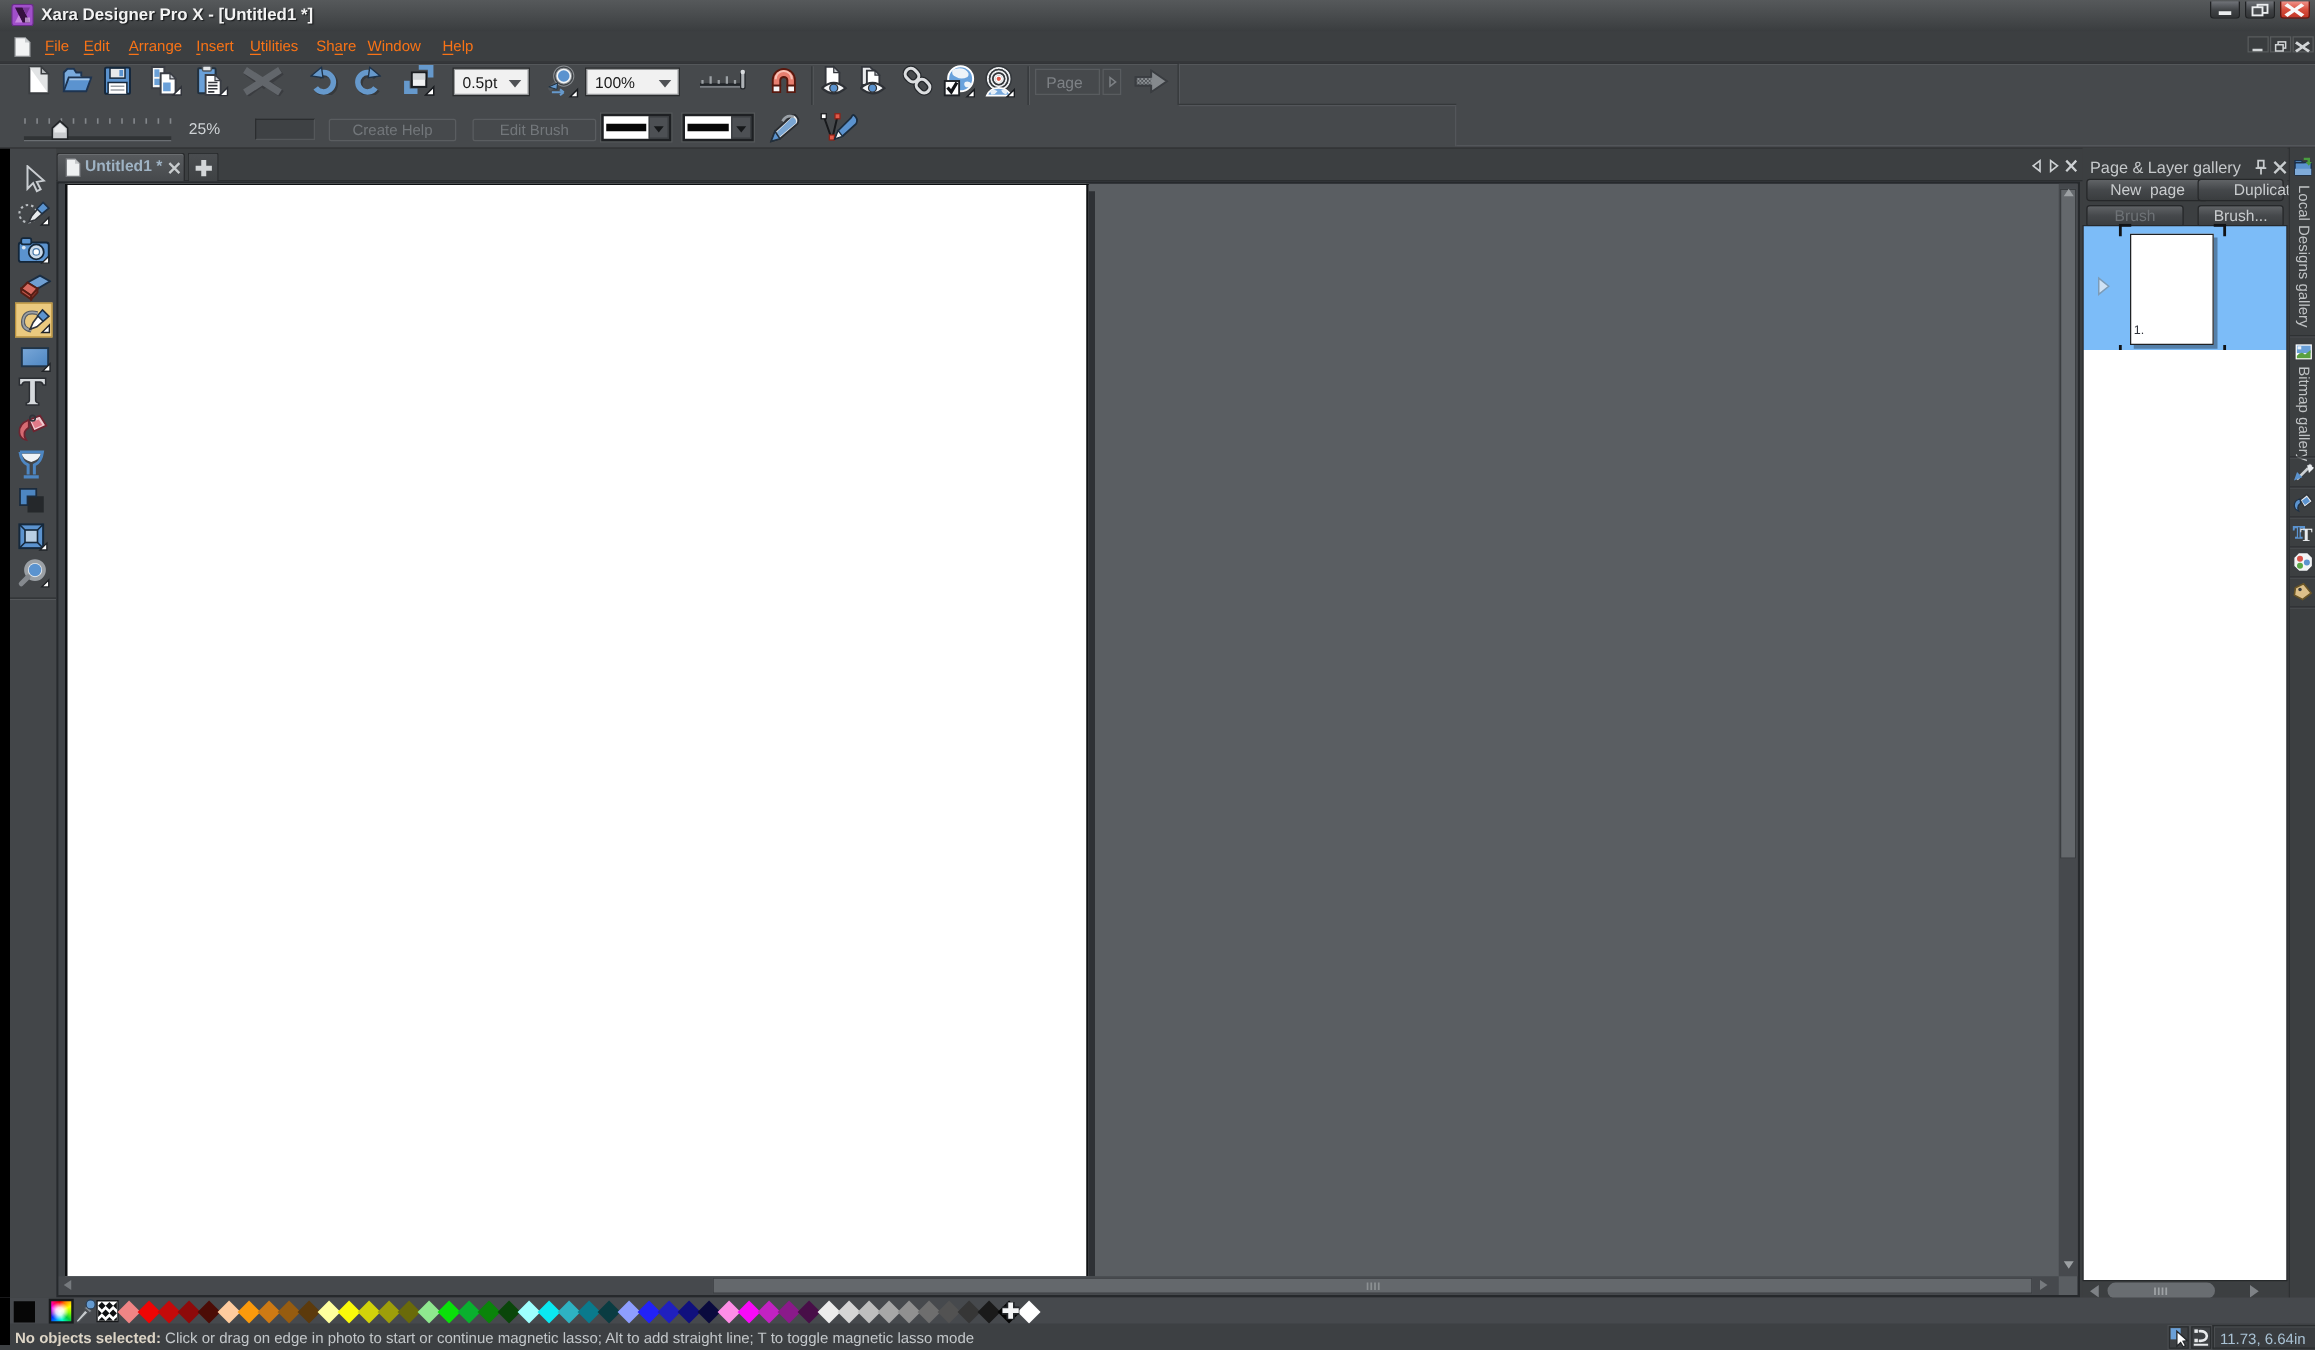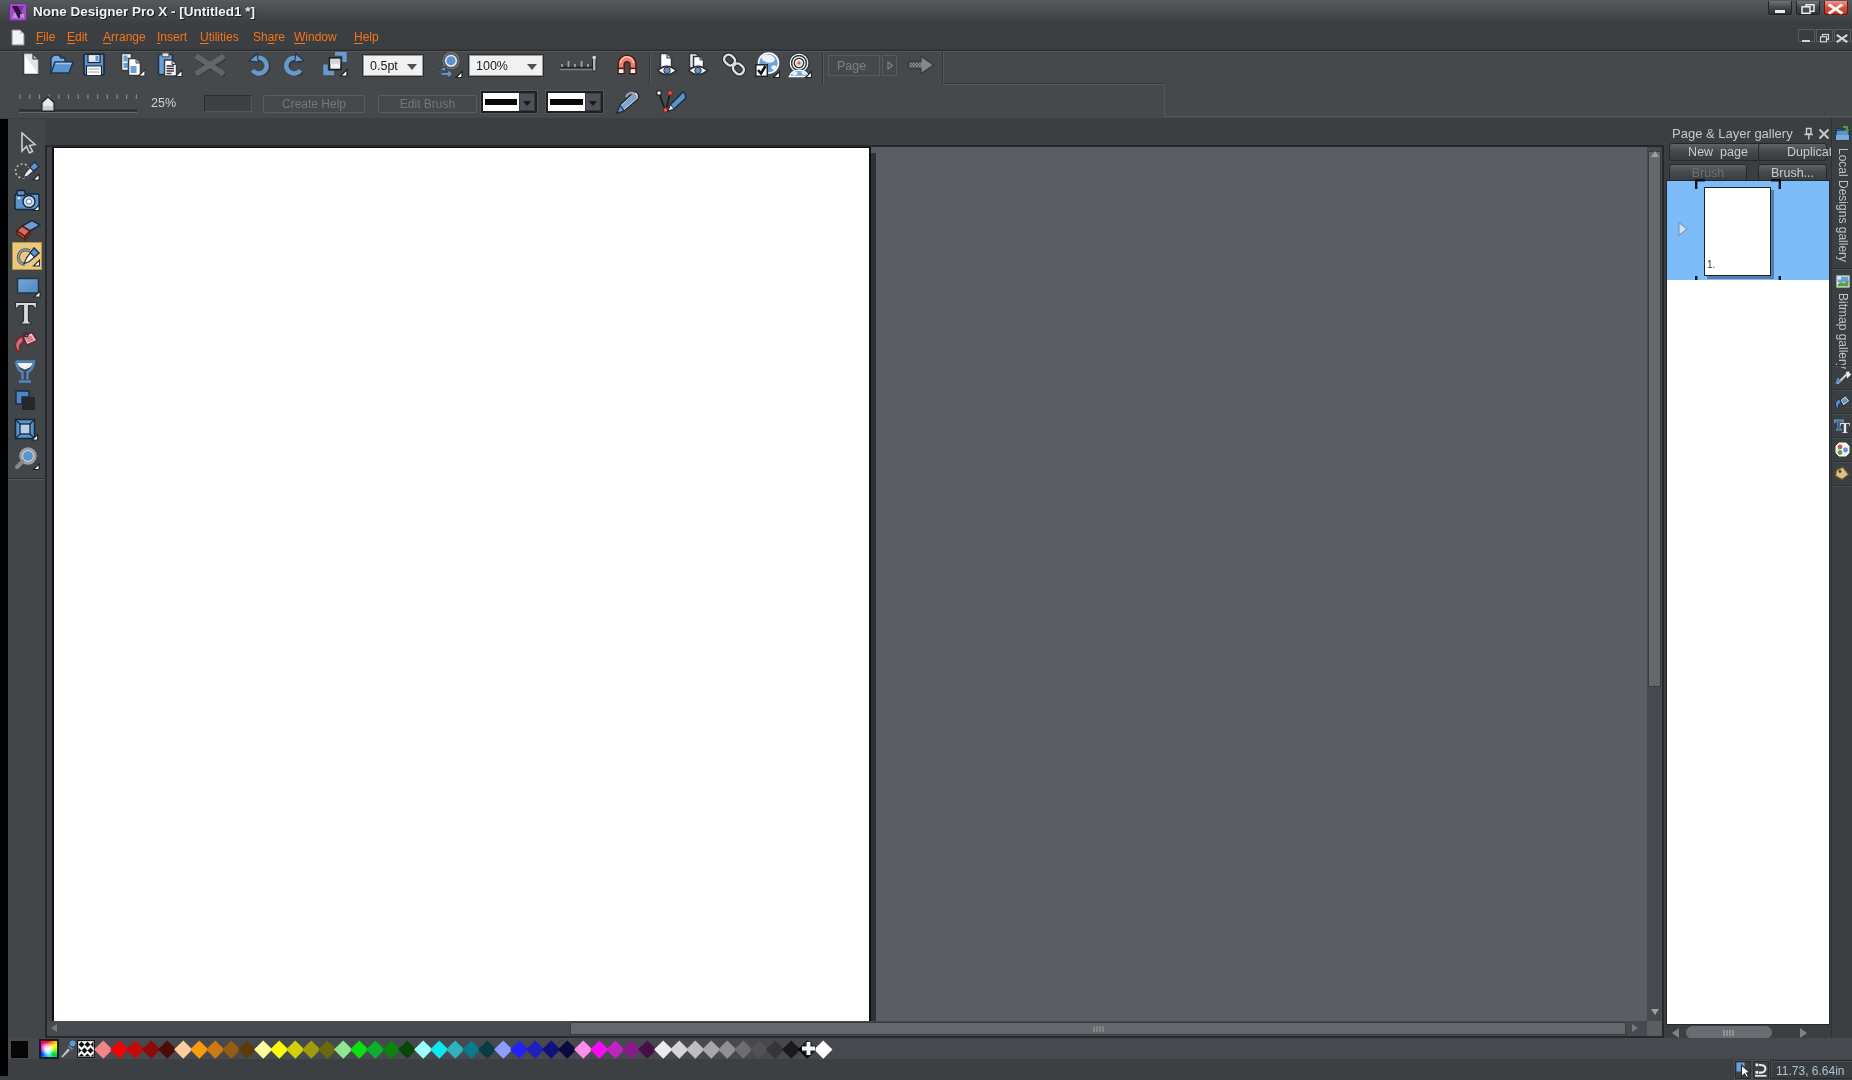--- a/index.html
+++ b/index.html
@@ -70,7 +70,7 @@
  <path d="M3,15 L6,9 L9,15 Z" fill="#c88ae0"></path>
  <rect x="11" y="11" width="4" height="4" fill="#d0a8e0" opacity="0.8"></rect>
 </svg>
-<div class="abs title">None Designer Pro X - [Untitled1 *]</div>
+<div class="abs title">Xara Designer Pro X - [Untitled1 *]</div>
 <div class="abs winbtn" style="left:1768px"><svg width="22" height="13">
           <rect x="6" y="8" width="10" height="3" fill="#ebedef"></rect>
         </svg></div>

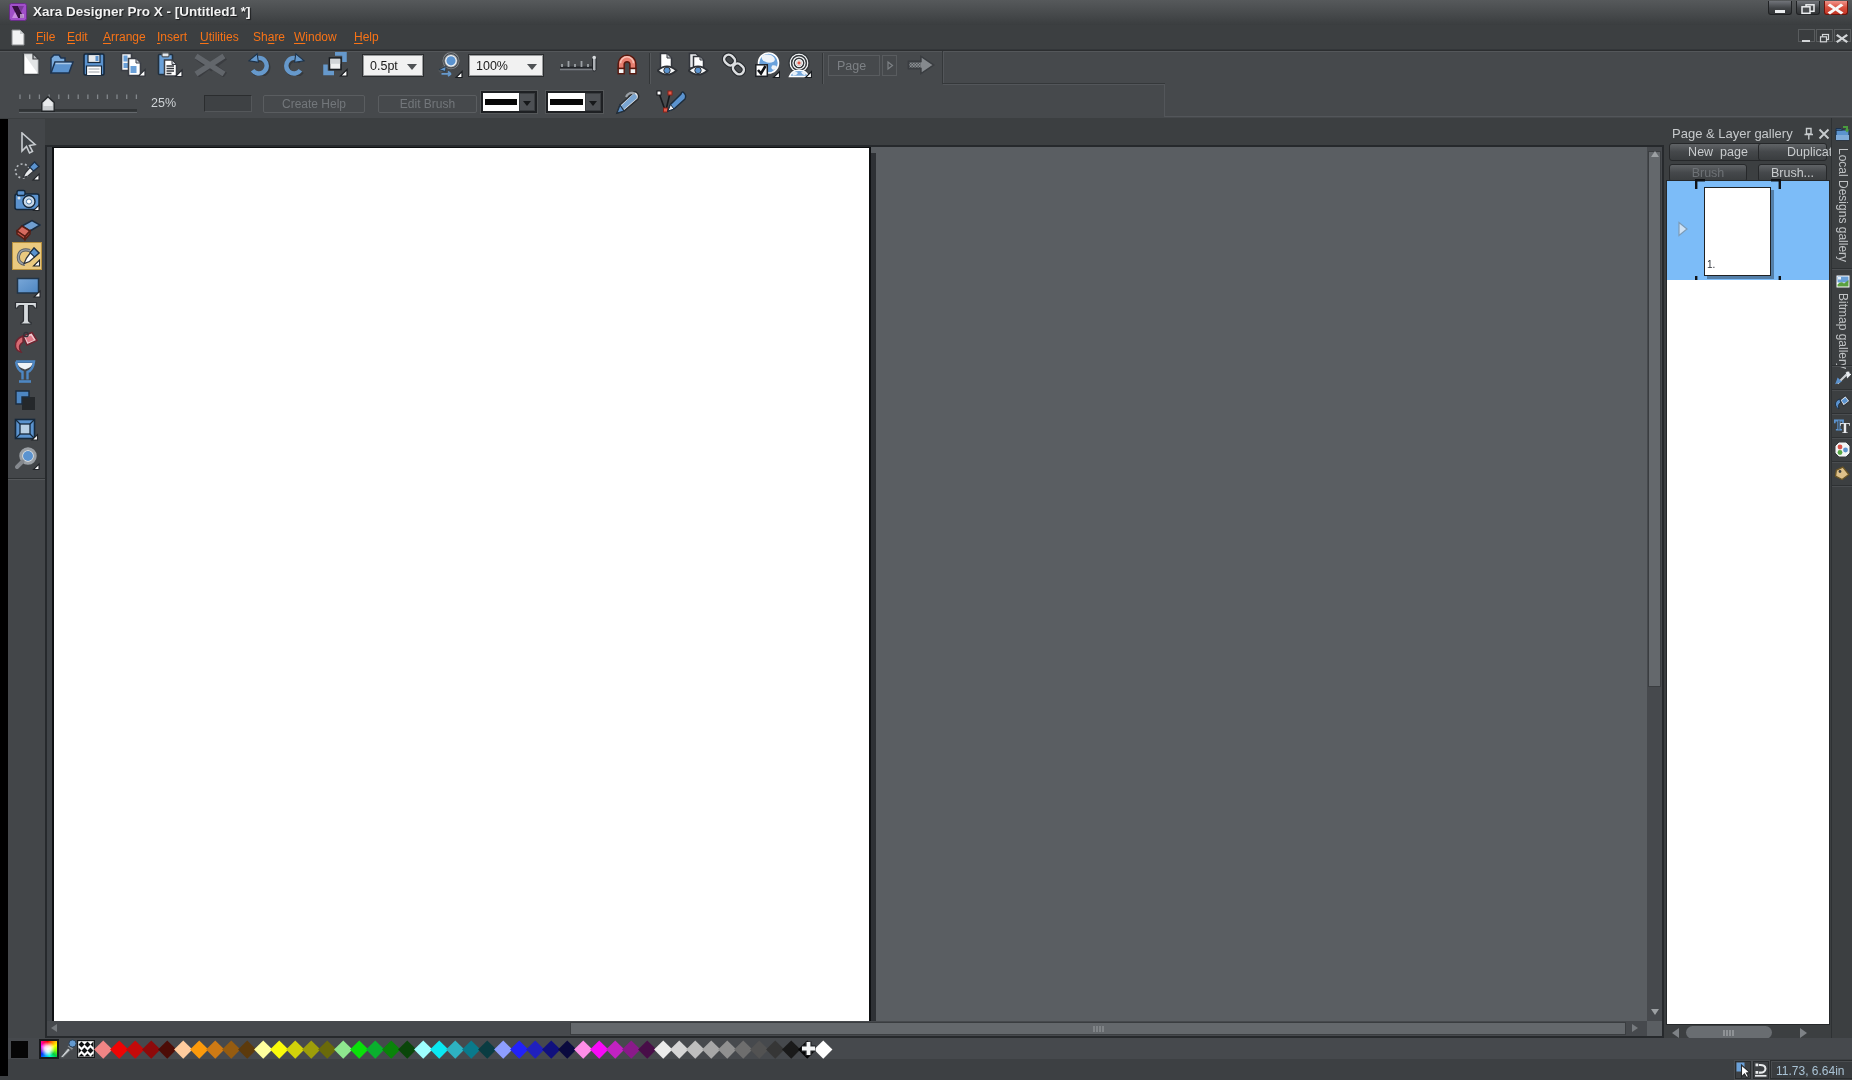--- a/index.html
+++ b/index.html
@@ -321,6 +321,26 @@
 <div class="abs" style="left:943px;top:84px;width:222px;height:1px;background:#53565a;box-shadow:0 -1px 0 #35383a;"></div>
 <div class="abs" style="left:1164px;top:85px;width:1px;height:32px;background:#53565a;"></div>
 <div class="abs" style="left:1165px;top:116px;width:687px;height:1px;background:#53565a;"></div>
+<div id="tabstrip" class="abs">
+<div class="abs doc-tab"></div>
+<svg class="abs" style="left:52px;top:7px" width="13" height="16">
+        <path d="M1,1 L8,1 L12,5 L12,15 L1,15 Z" fill="#eef0f1" stroke="#73767a" stroke-width="1"></path>
+        <path d="M8,1 L8,5 L12,5 Z" fill="#c4c7c9"></path>
+      </svg>
+<div class="abs" style="left:68px;top:7px;color:#9fb3c4;font-weight:bold;font-size:12.5px;">Untitled1 *</div>
+<svg class="abs" style="left:134px;top:10px" width="11" height="11">
+        <path d="M1.5,1.5 L9.5,9.5 M9.5,1.5 L1.5,9.5" stroke="#c8ccce" stroke-width="1.9"></path>
+      </svg>
+<div class="abs plus-tab"></div>
+<svg class="abs" style="left:156px;top:8px" width="14" height="15">
+        <path d="M7,1 L7,14 M0.5,7.5 L13.5,7.5" stroke="#d4d7d9" stroke-width="4"></path>
+      </svg>
+<svg class="abs" style="left:1625px;top:8px" width="40" height="12">
+<path d="M7,1.5 L7,10 L1.5,5.7 Z" fill="none" stroke="#cdd1d3" stroke-width="1.3"></path>
+<path d="M15.5,1.5 L15.5,10 L21,5.7 Z" fill="none" stroke="#cdd1d3" stroke-width="1.3"></path>
+<path d="M28,1.5 L36,10 M36,1.5 L28,10" stroke="#cdd1d3" stroke-width="1.8"></path>
+</svg>
+</div>
 <div class="abs" style="left:0;top:119px;width:8px;height:919px;background:#000;"></div>
 <div class="abs" style="left:8px;top:119px;width:37px;height:919px;background:#434649;"></div>
 <div class="abs" style="left:8px;top:478px;width:37px;height:1px;background:#2e3133;box-shadow:0 1px 0 #54575a;"></div>

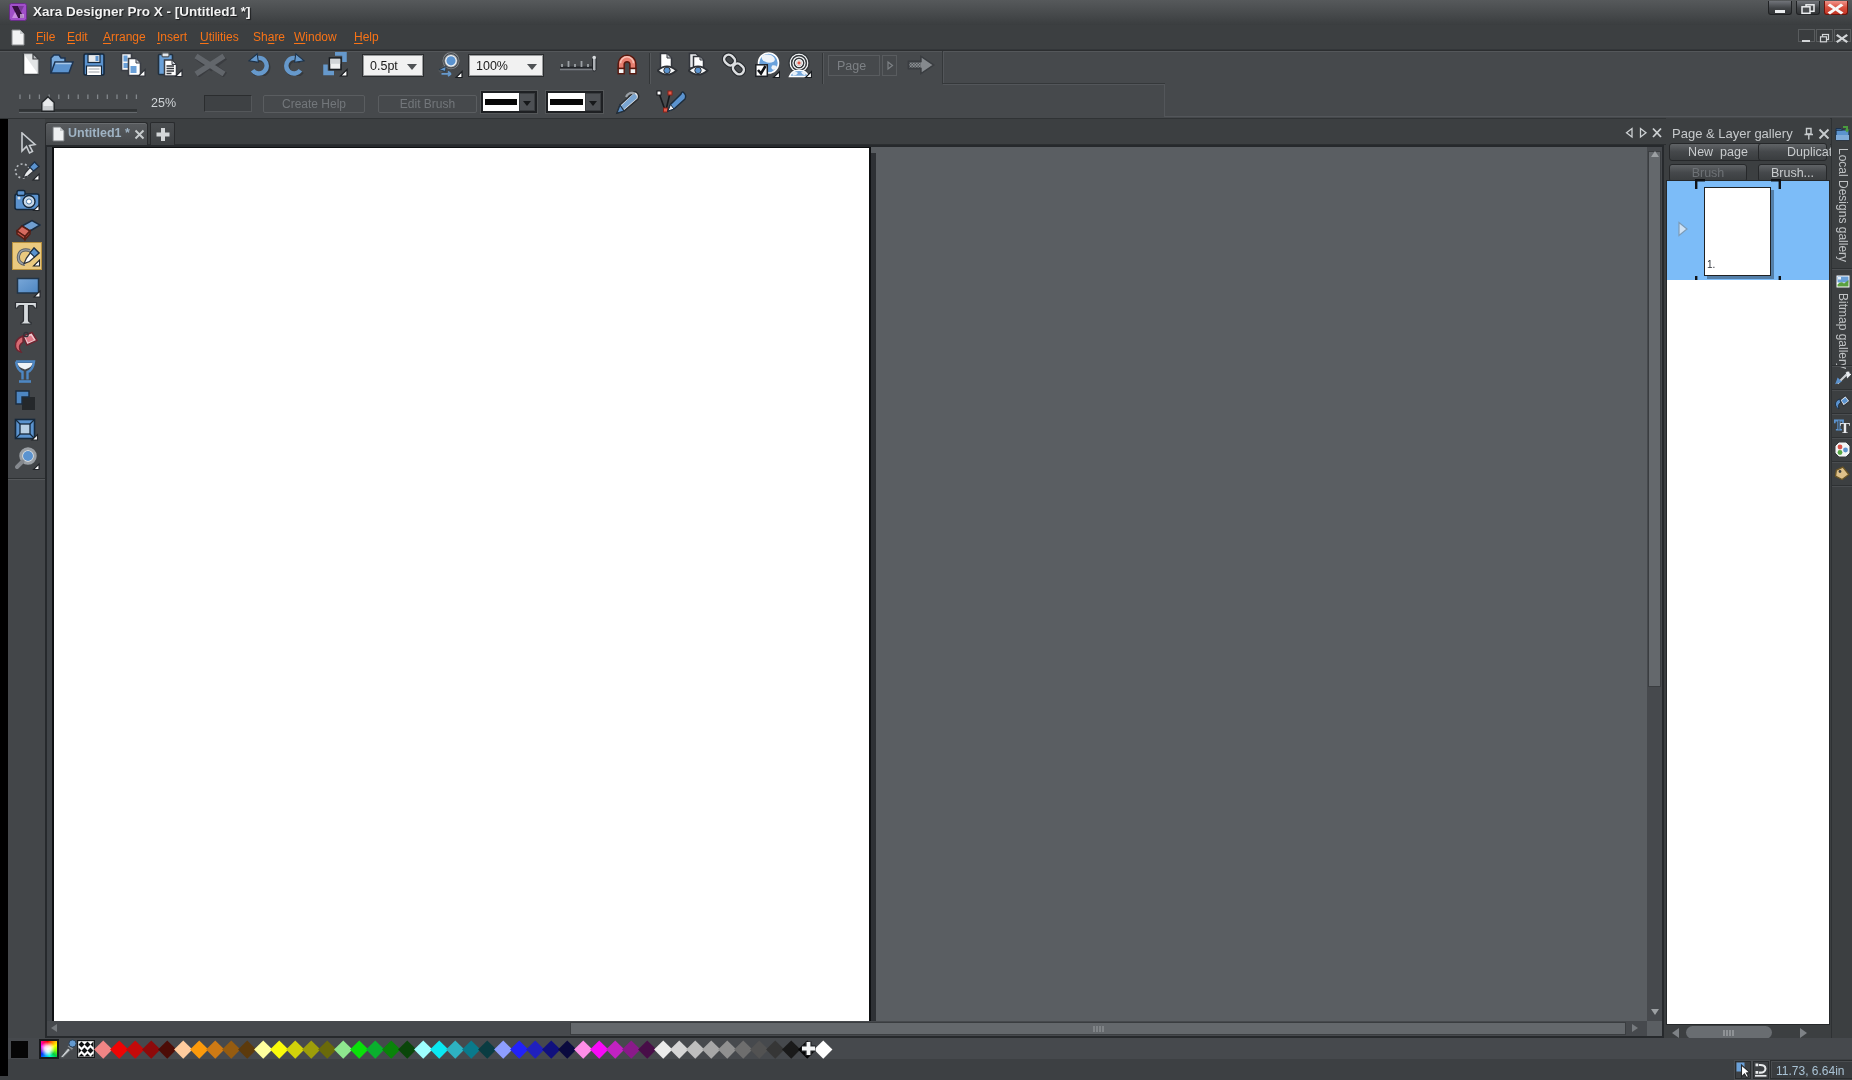--- a/index.html
+++ b/index.html
@@ -586,6 +586,7 @@
       </svg>
 </div>
 <div id="statusbar" class="abs">
+<div class="abs" style="left:12px;top:4px;"><b style="color:#ddd5c6;">No objects selected:</b> <span>Click or drag on edge in photo to start or continue magnetic lasso; Alt to add straight line; T to toggle magnetic lasso mode</span></div>
 <div class="abs" style="left:1735px;top:2px;width:16px;height:18px;border:1px solid #2a2d2f;box-shadow:0 0 0 1px #4a4d50;"></div>
 <svg class="abs" style="left:1736px;top:3px" width="15" height="16">
 <rect x="0.5" y="0.5" width="8" height="9" fill="#6aa0d8"></rect>

